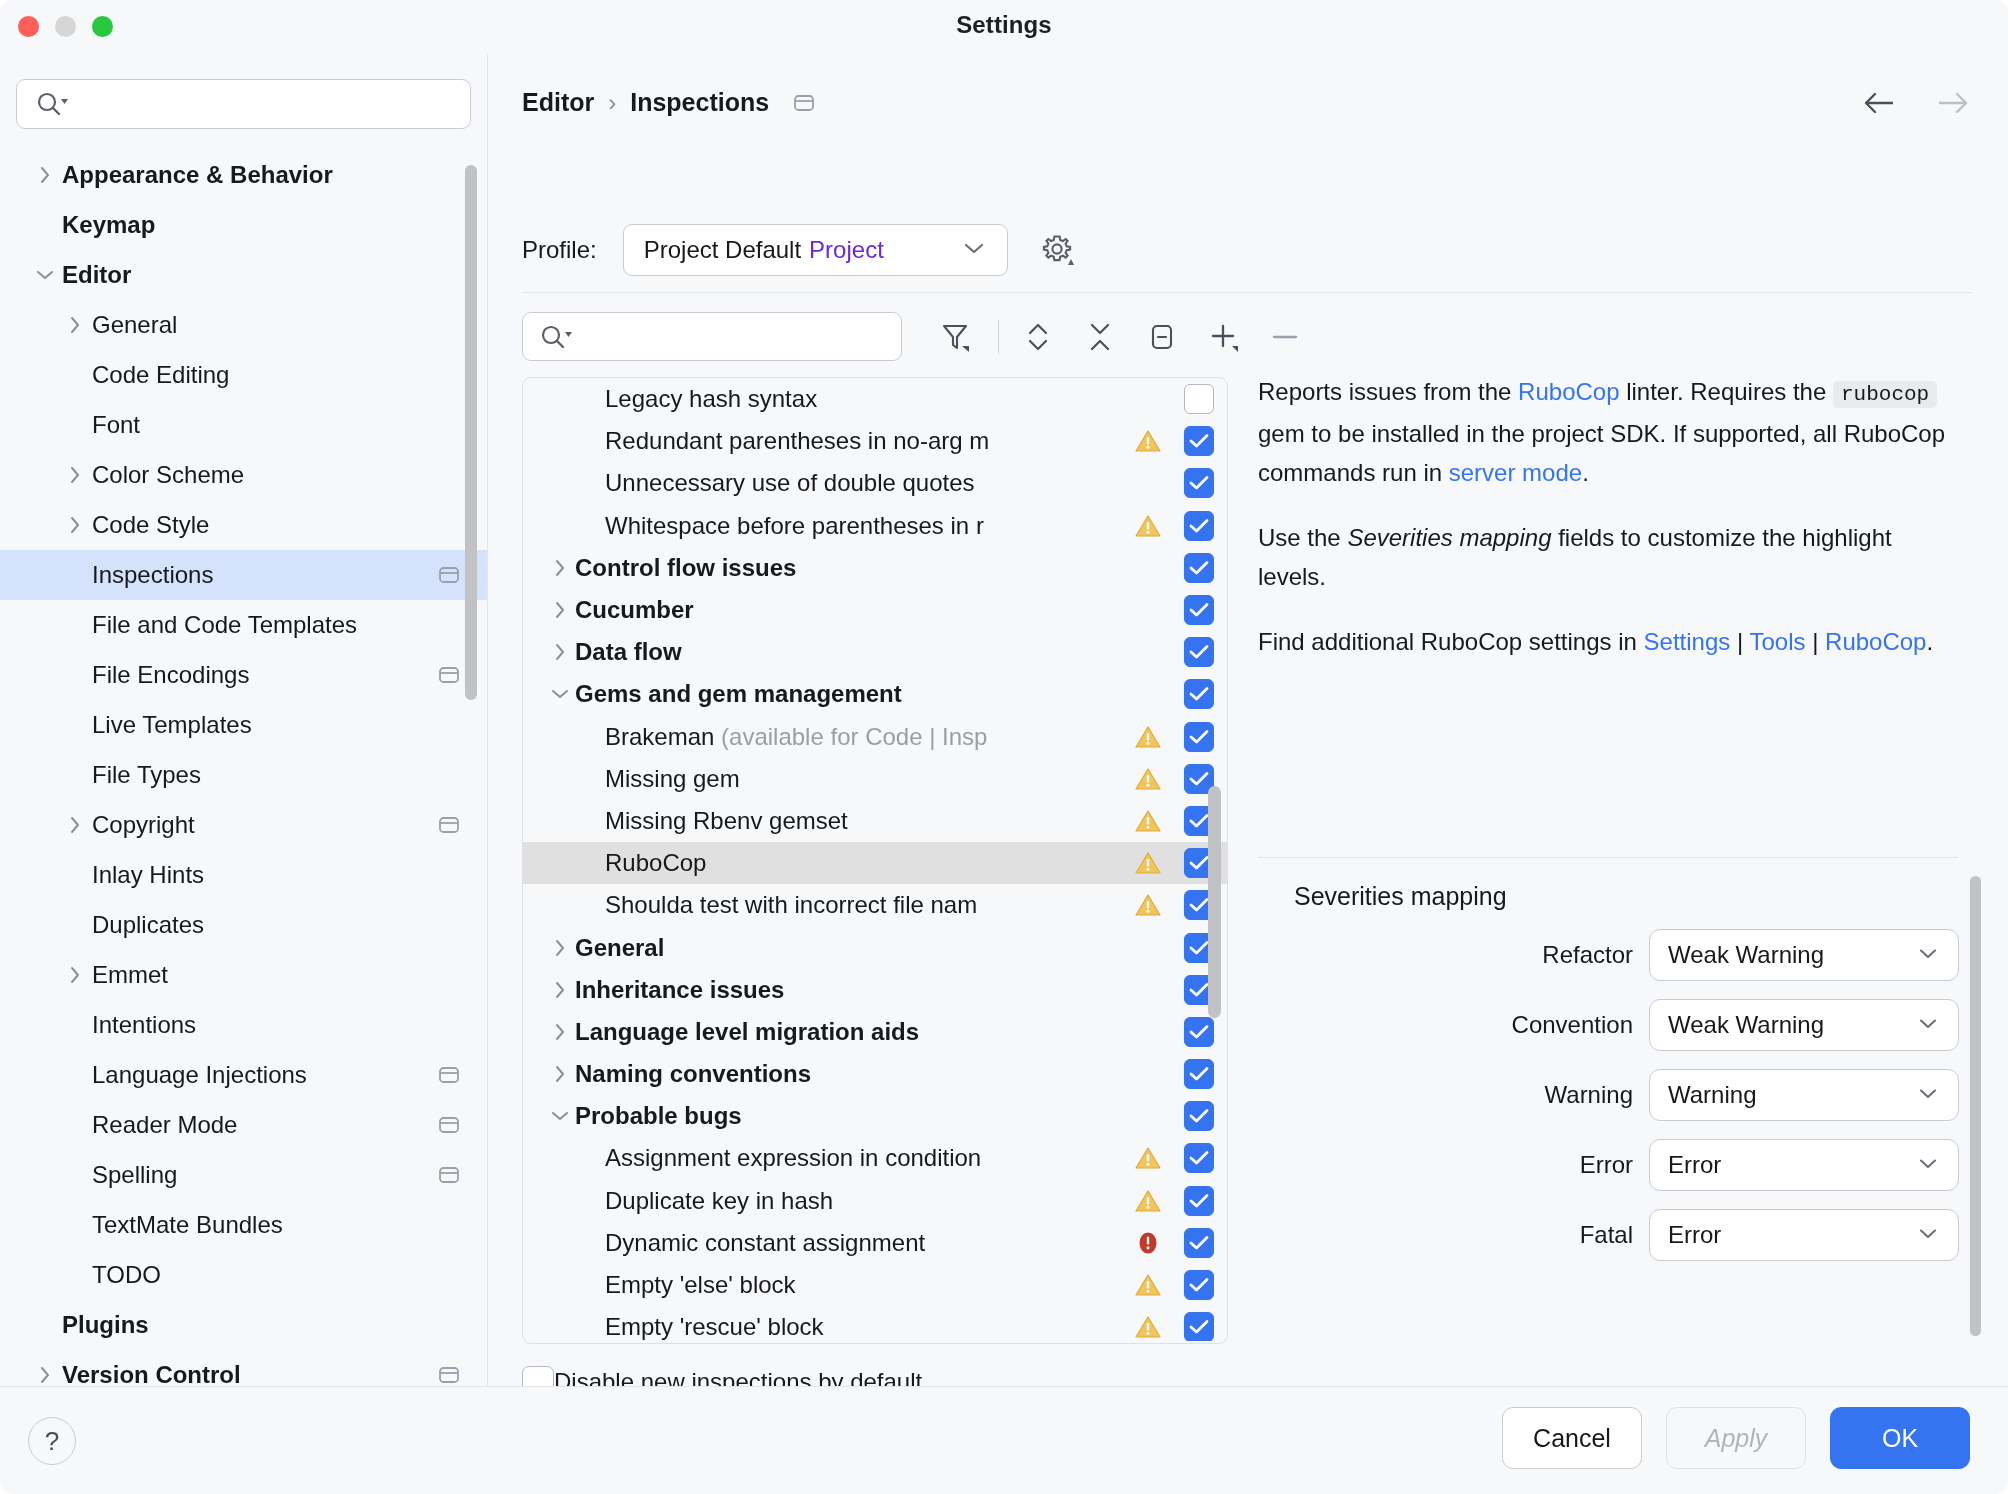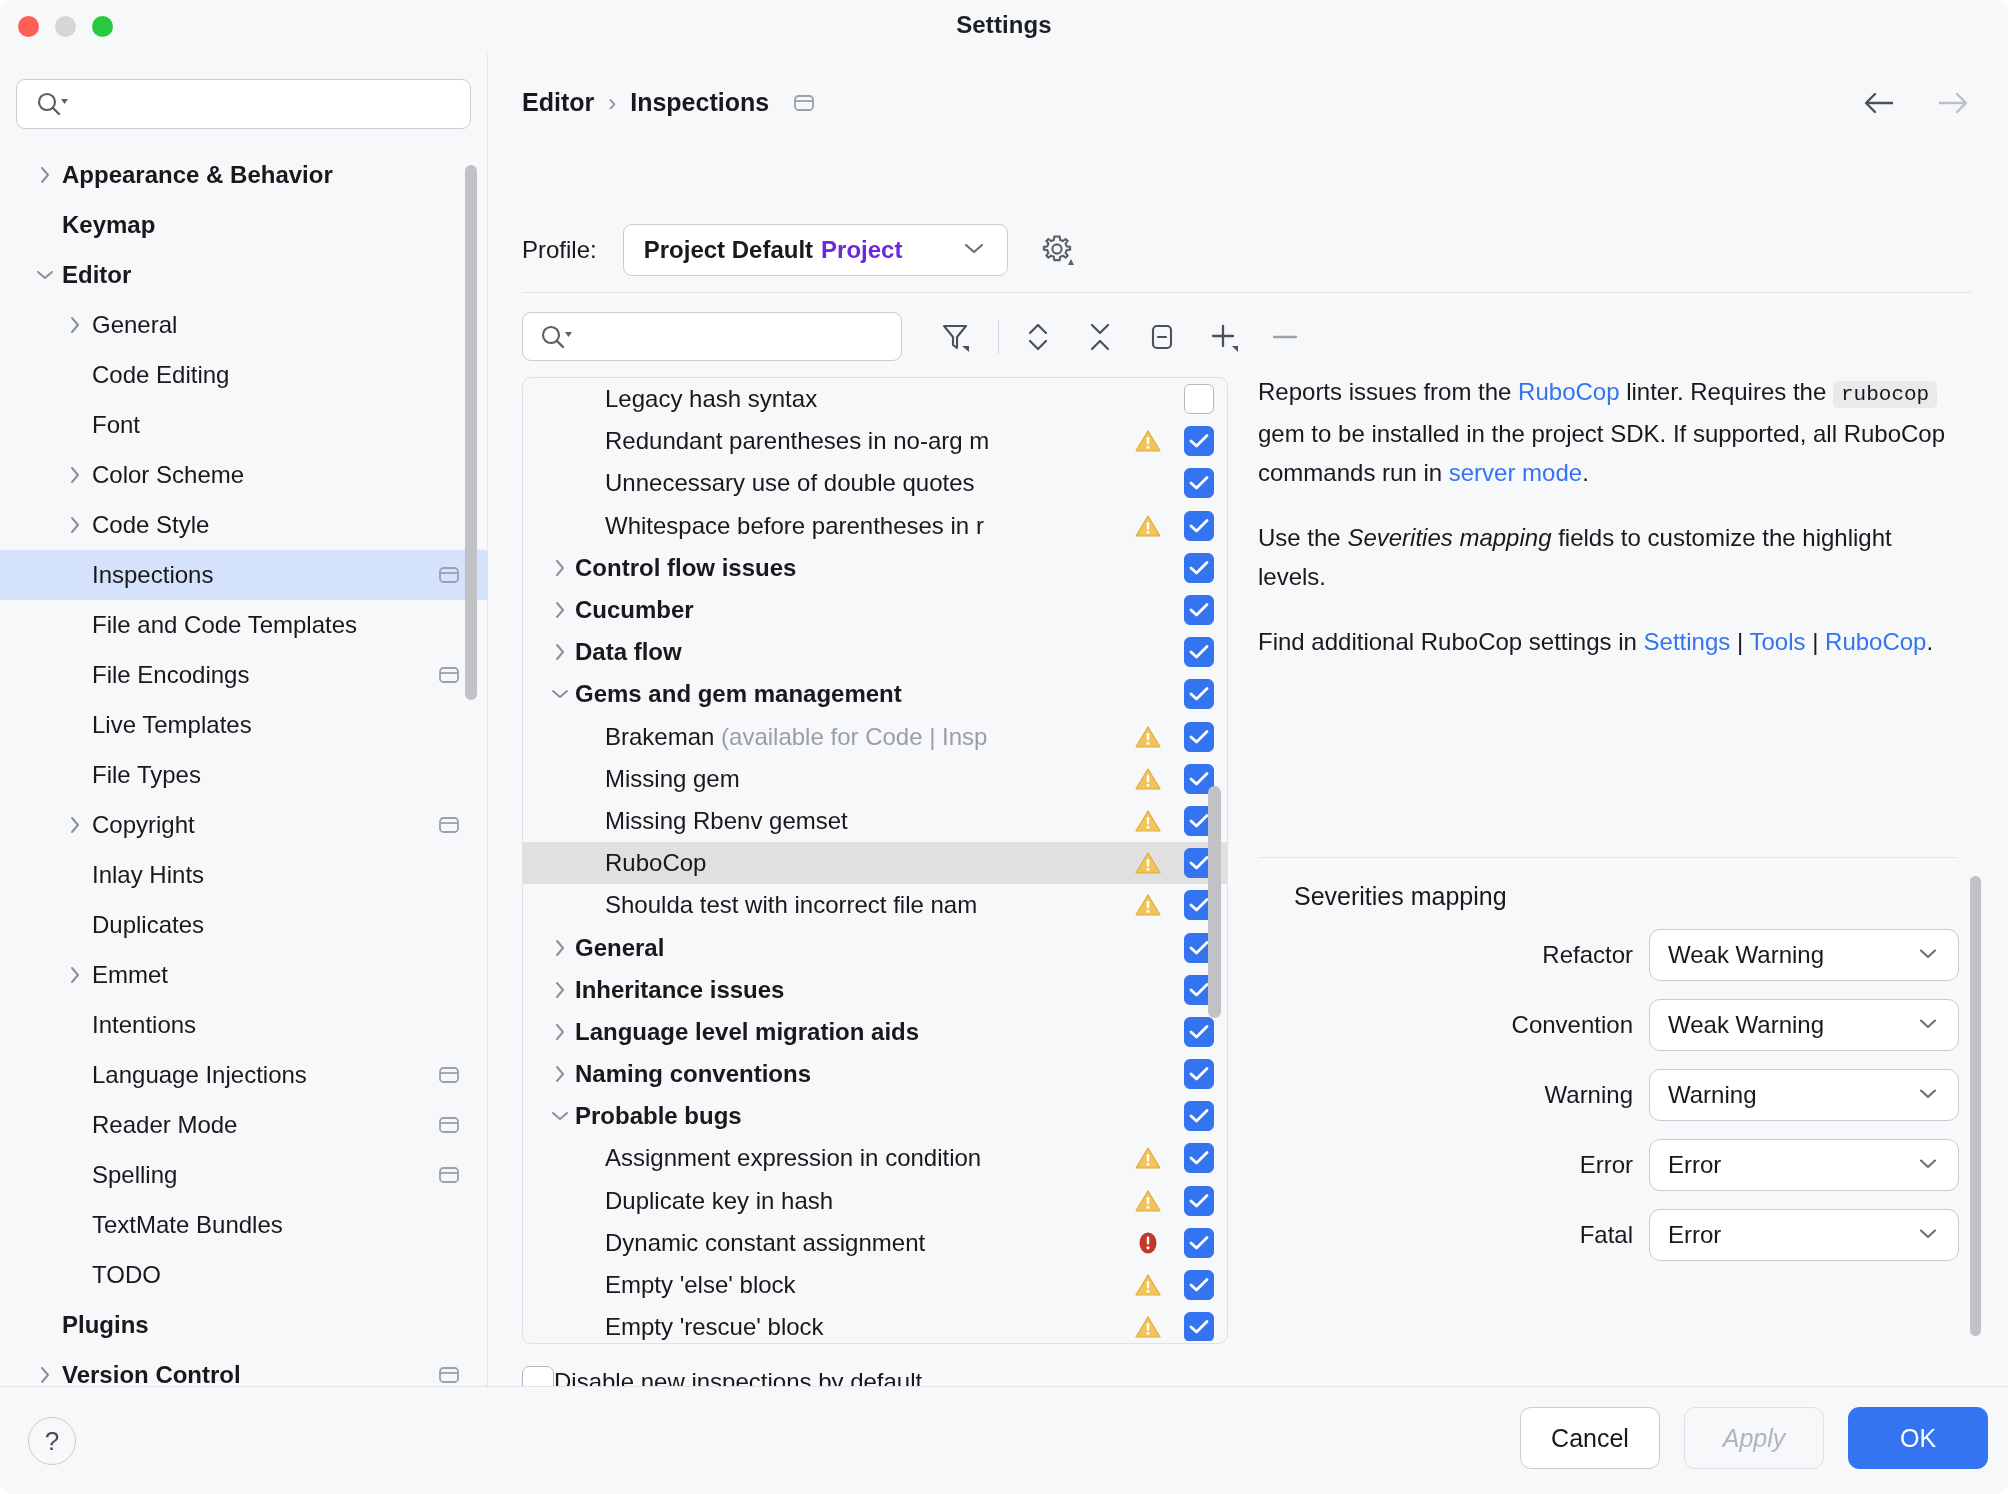--- a/index.html
+++ b/index.html
@@ -106,7 +106,7 @@
     position: relative;
     width: 385px; height: 52px;
     background: #fff; border: 1px solid #c9ccd3; border-radius: 9px;
-    display: flex; align-items: center; box-sizing: border-box; font-weight: bold;
+    display: flex; align-items: center; box-sizing: border-box;
   }
   #profile-value { margin-left: 20px; font-size: 24px; color: #18191c; }
   #profile-scope { margin-left: 8px; font-size: 24px; color: #6d28d9; }

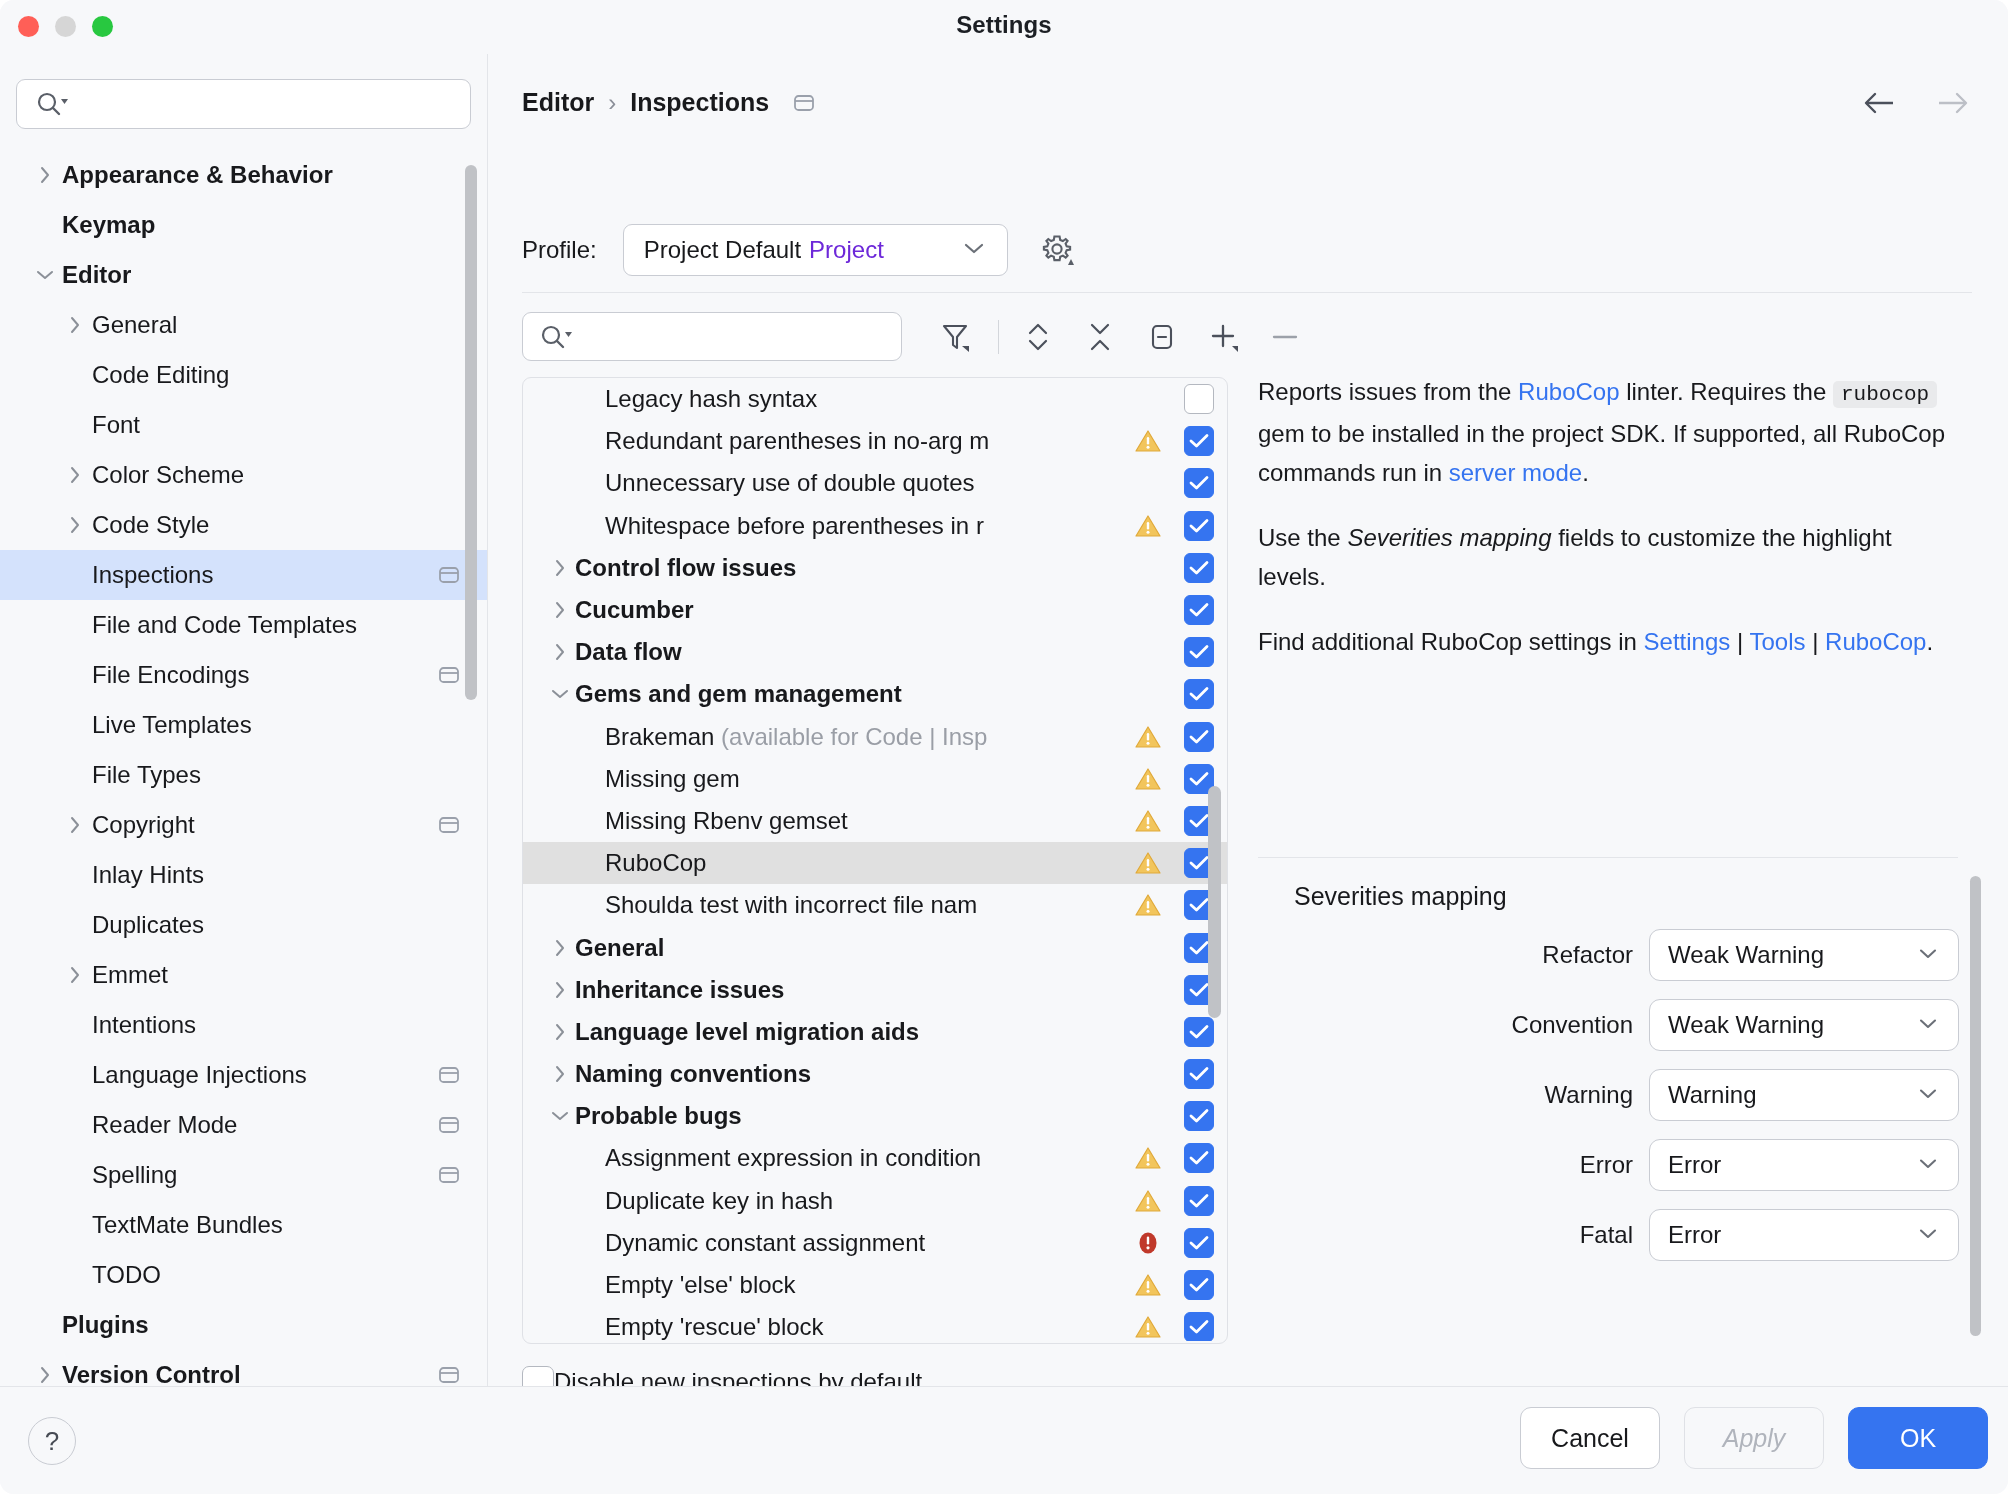--- a/index.html
+++ b/index.html
@@ -242,7 +242,7 @@
     font-size: 26px; color: #474b54;
   }
   #footer-buttons {
-    position: absolute; right: 20px; top: 20px;
+    position: absolute; right: 38px; top: 20px;
     display: flex; align-items: center; gap: 24px;
   }
   .btn {

